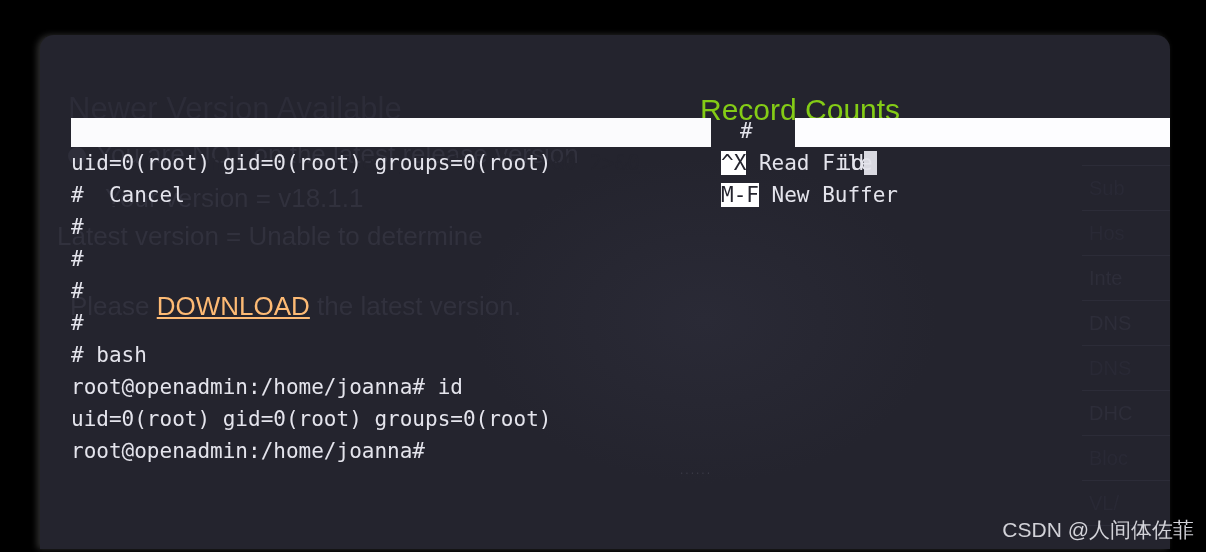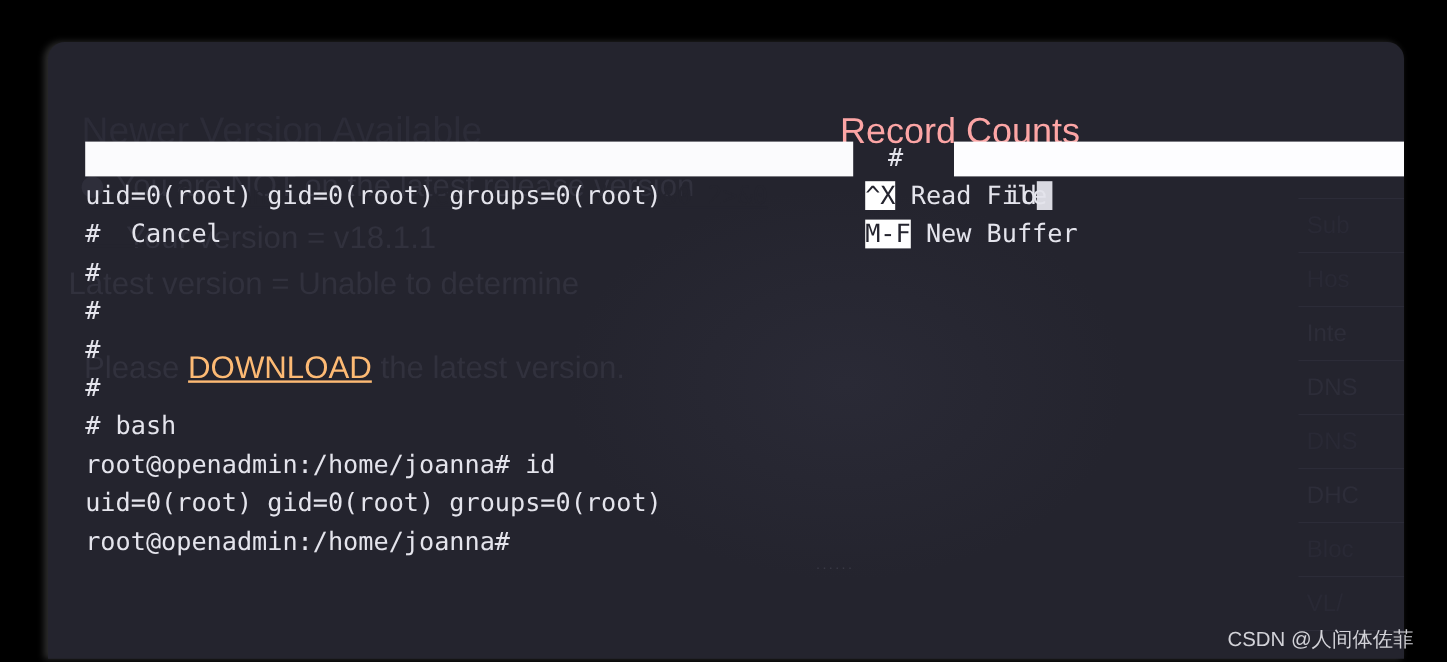--- a/index.html
+++ b/index.html
@@ -74,7 +74,7 @@
     left: 660px;
     top: 58px;
     font-size: 30px;
-    color: #fca5a5;
+    color: #84cc16;
     white-space: nowrap;
   }
   .ghost-dots {

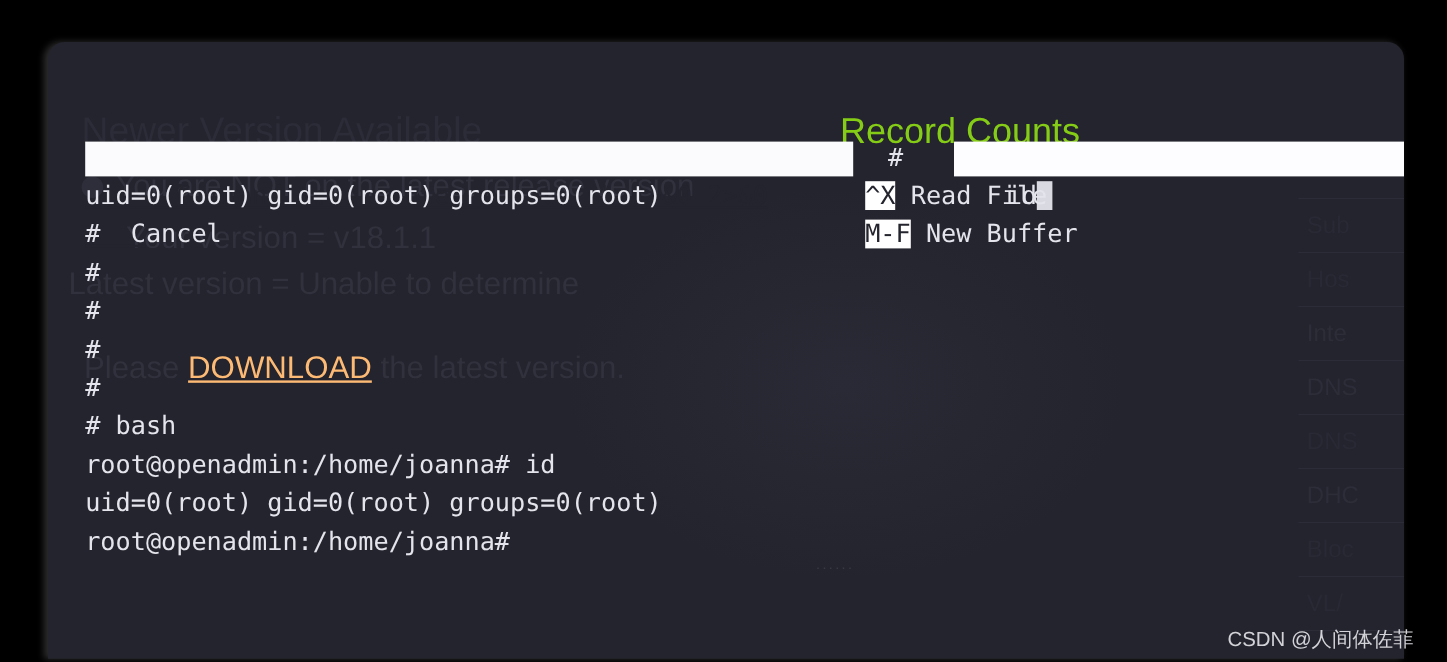--- a/index.html
+++ b/index.html
@@ -166,10 +166,10 @@
   
   #watermark {
     position: absolute;
-    right: 28px;
+    right: 12px;
     bottom: 8px;
     font-family: "Liberation Sans", sans-serif;
-    font-size: 17px;
+    font-size: 21px;
     color: #d2d2d8;
     z-index: 9;
     white-space: nowrap;

